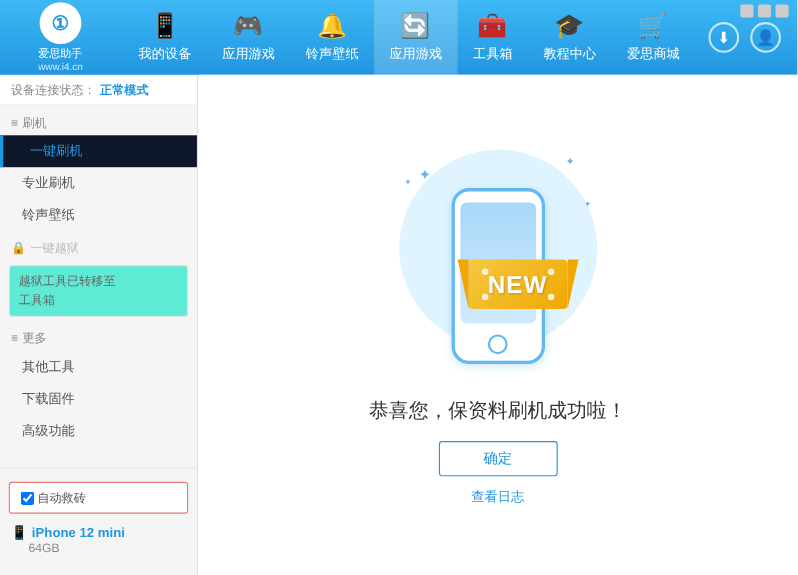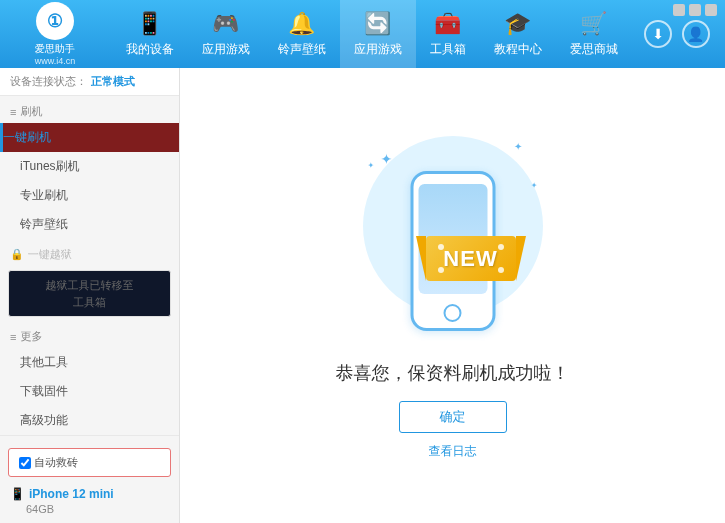--- a/index.html
+++ b/index.html
@@ -144,10 +144,10 @@
       cursor: pointer;
     }
     .sidebar-item.active {
-      background: #7f1d1d;
+      background: #0f172a;
       color: #2196e0;
       border-left: 3px solid #2196e0;
-      padding-left: 0;
+      padding-left: 24px;
     }
 
     .jailbreak-notice {

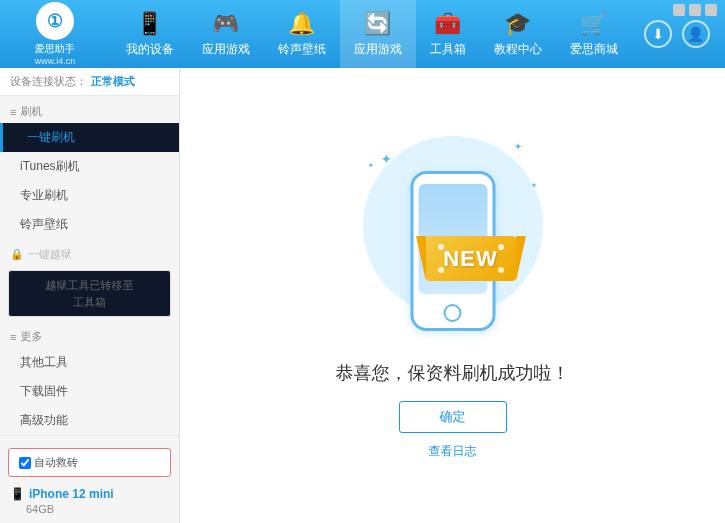--- a/index.html
+++ b/index.html
@@ -425,7 +425,6 @@
       <span>刷机</span>
     </div>
     <div class="sidebar-item active">一键刷机</div>
-    <div class="sidebar-item">iTunes刷机</div>
     <div class="sidebar-item">专业刷机</div>
     <div class="sidebar-item">铃声壁纸</div>
 

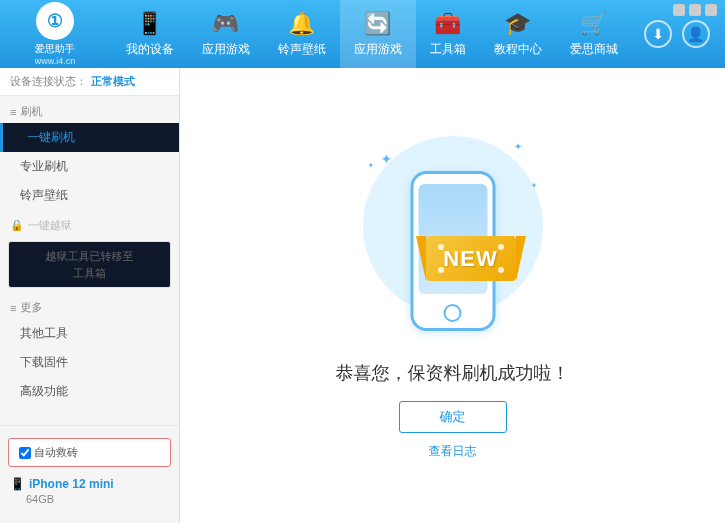--- a/index.html
+++ b/index.html
@@ -151,7 +151,7 @@
     }
 
     .jailbreak-notice {
-      background: #0f172a;
+      background: #5eead4;
       border: 1px solid #e0e0e0;
       border-radius: 3px;
       margin: 4px 8px;
@@ -159,7 +159,6 @@
       font-size: 11px;
       color: #666;
       line-height: 1.5;
-      text-align: center;
     }
 
     

